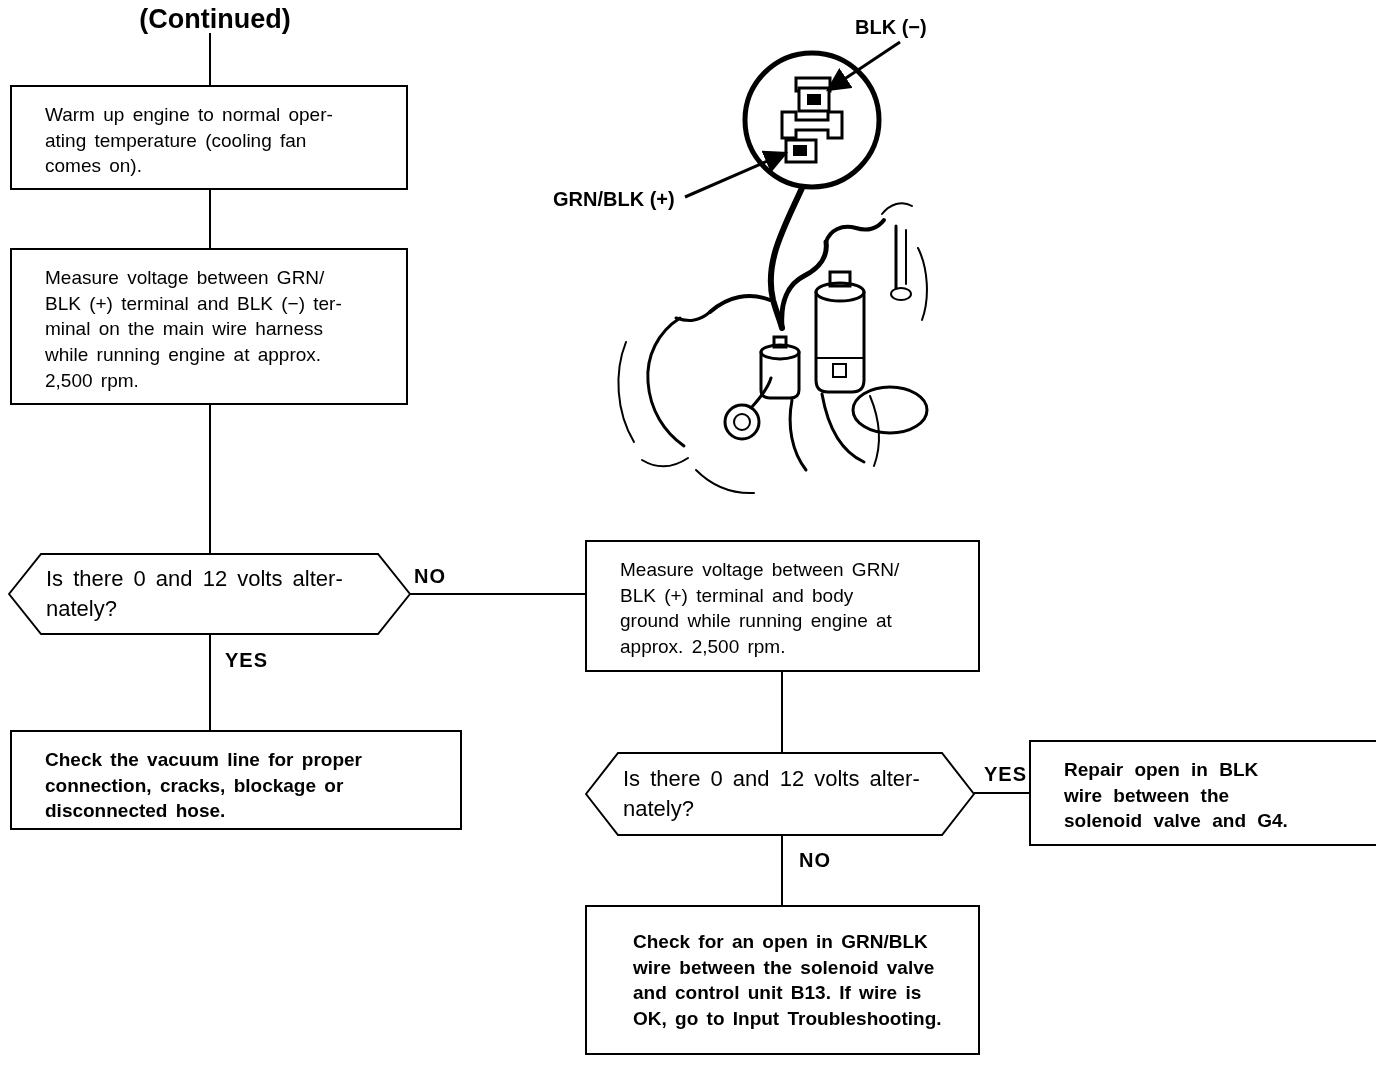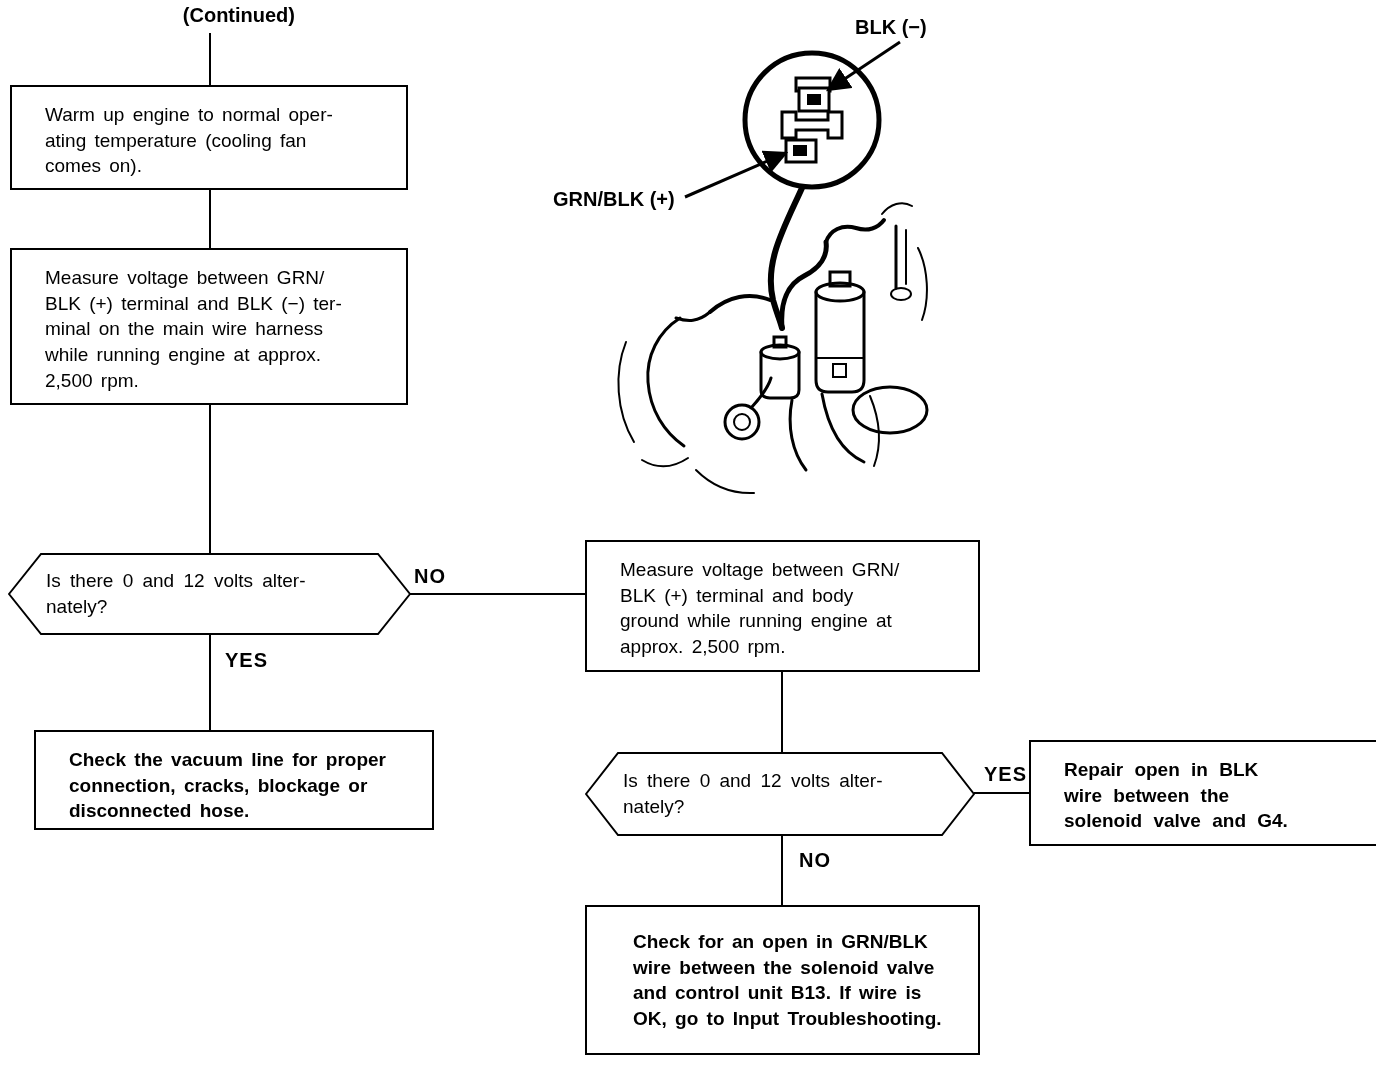--- a/index.html
+++ b/index.html
@@ -40,8 +40,8 @@
   }
   .title-label {
     position:absolute;
-    font-size:20px; font-weight:bold;
-    text-align:right;
+    font-size:27px; font-weight:bold;
+    text-align:center;
   }
   .vline { position:absolute; width:2px; background:#000; }
   .hline { position:absolute; height:2px; background:#000; }

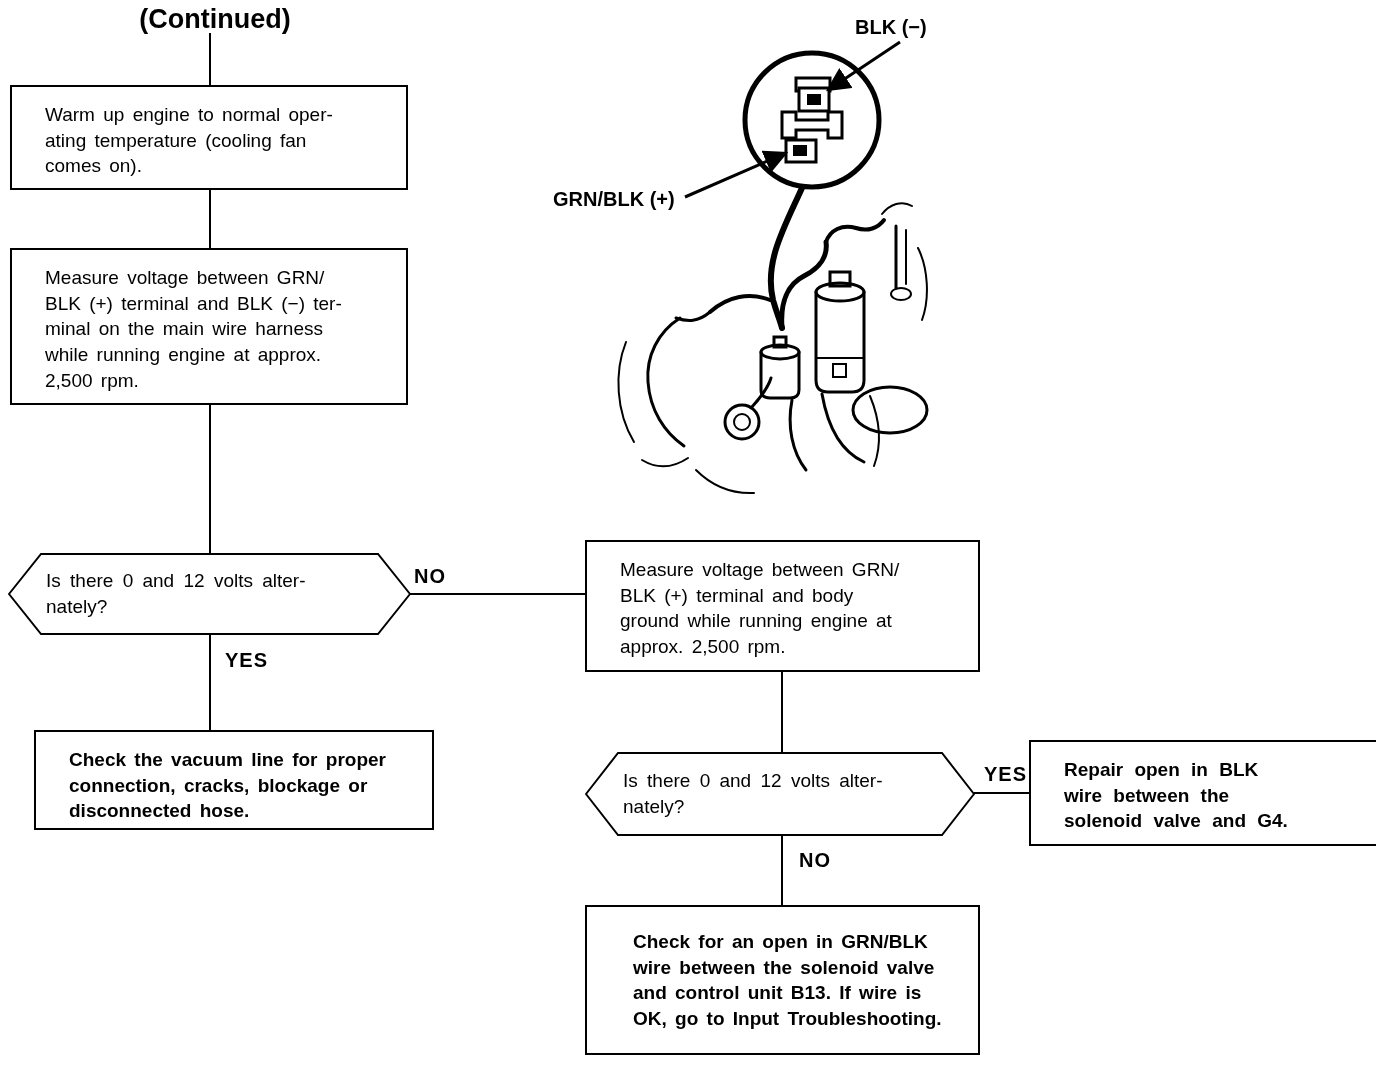--- a/index.html
+++ b/index.html
@@ -27,7 +27,7 @@
   .hex-text {
     position:absolute; left:38px; top:0; right:32px; bottom:0;
     display:flex; flex-direction:column; justify-content:center;
-    font-size:19px; line-height:1.35;
+    font-size:22px; line-height:1.35;
     white-space:pre-line; word-spacing:4px;
   }
   .edge-label {

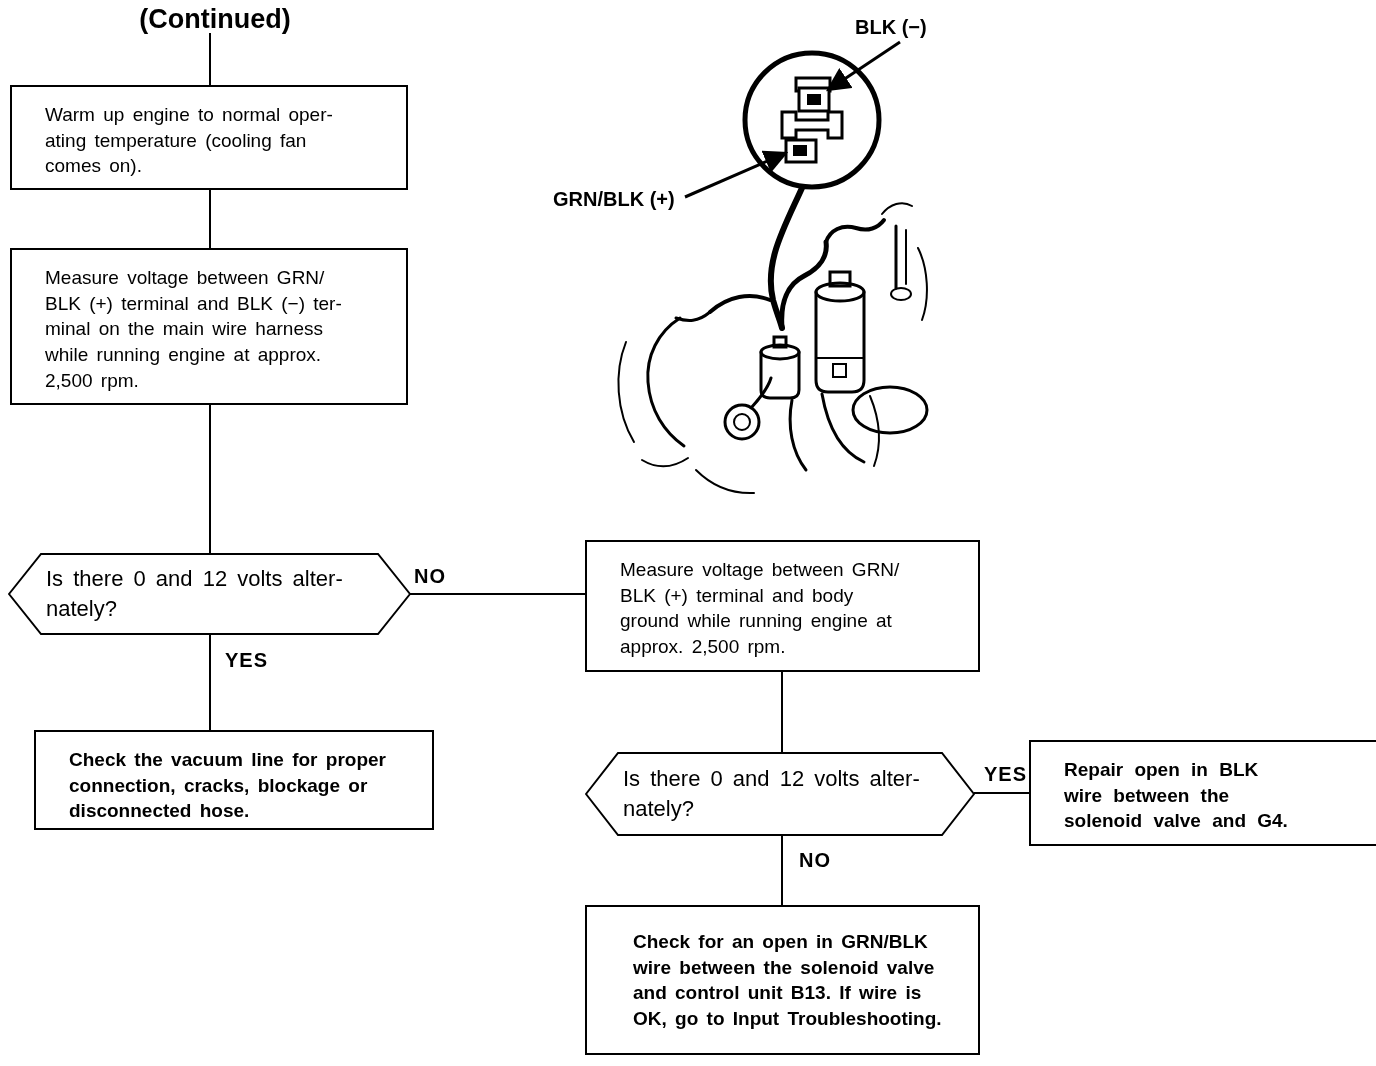--- a/index.html
+++ b/index.html
@@ -82,7 +82,7 @@
 <div class="vline" style="left:209px; top:635px; height:95px;"></div>
 <div class="edge-label" style="left:225px; top:649px;">YES</div>
 
-<div class="box bold" style="left:10px; top:730px; width:400px; height:100px;margin-left:24px;">Check the vacuum line for proper
+<div class="box bold" style="left:10px; top:730px; width:452px; height:100px;">Check the vacuum line for proper
 connection, cracks, blockage or
 disconnected hose.</div>
 

